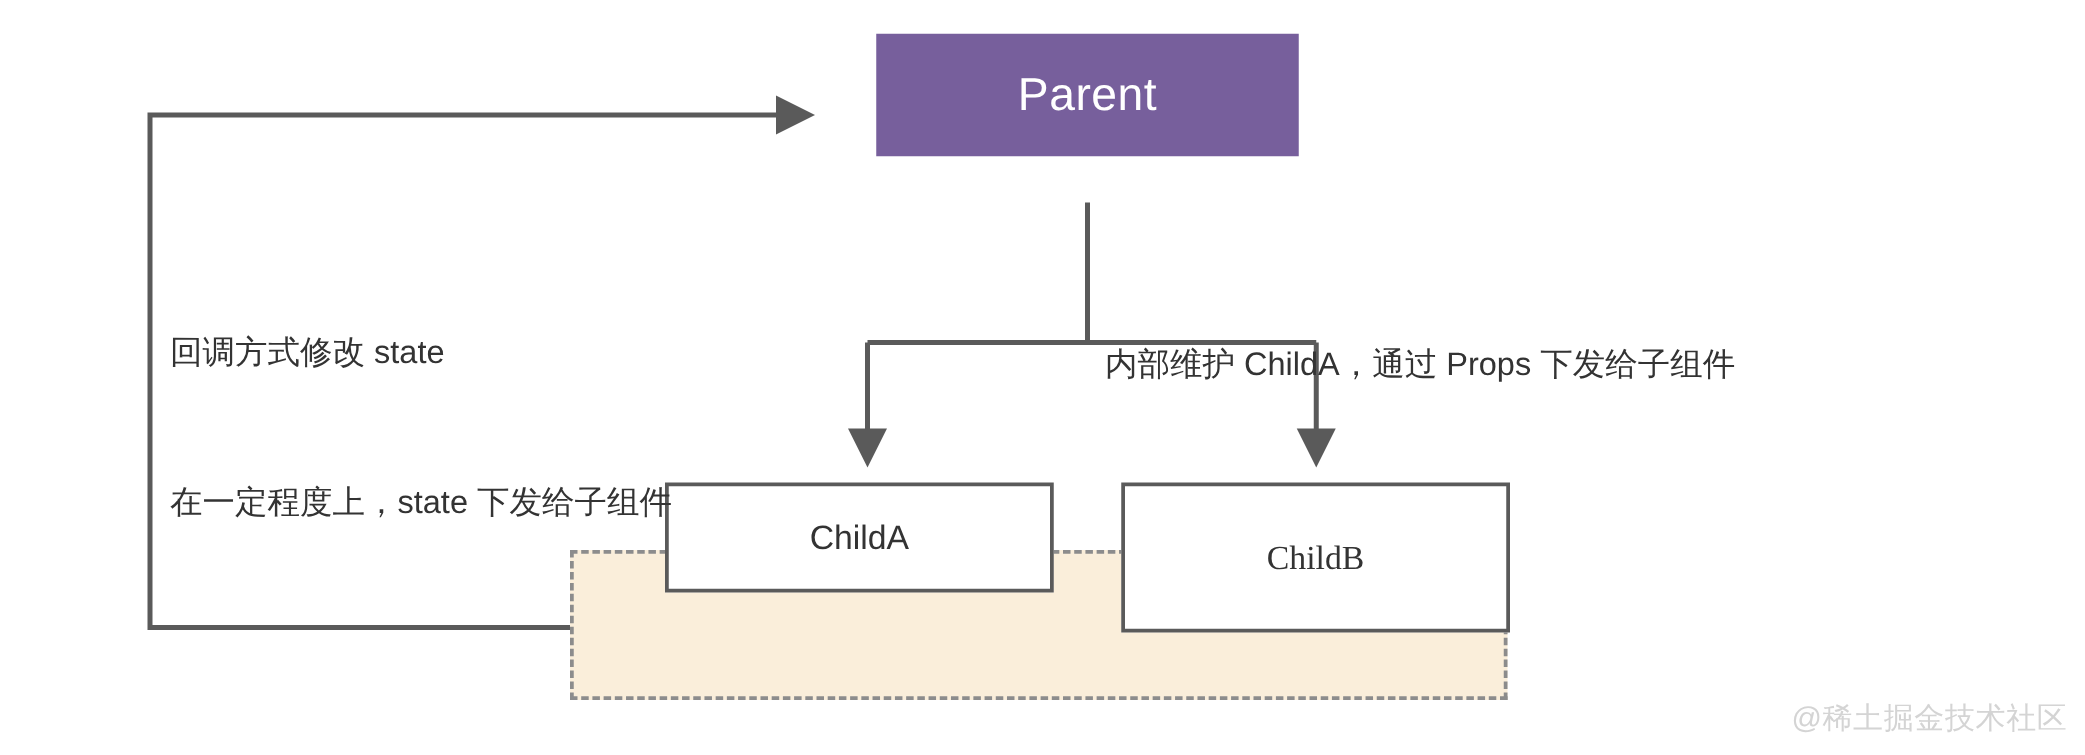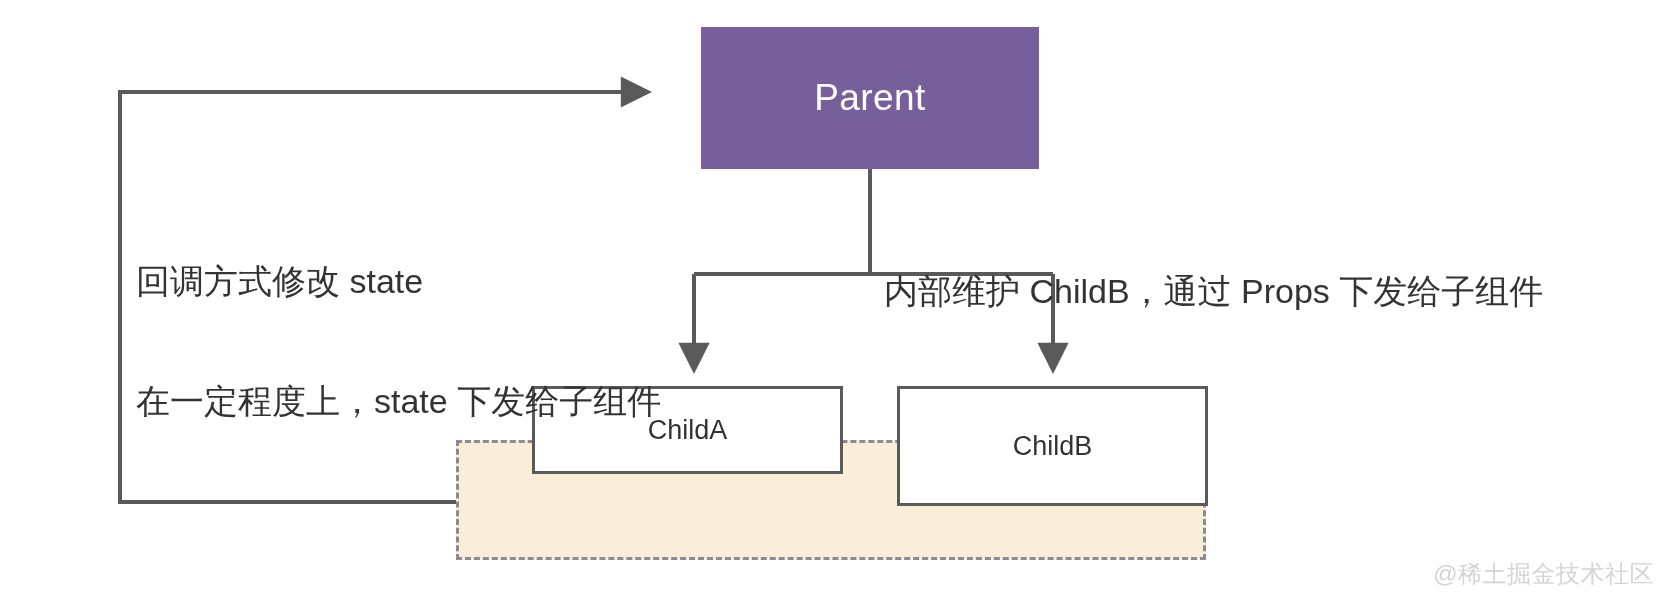--- a/index.html
+++ b/index.html
@@ -39,7 +39,7 @@
     left: 701px;
     top: 27px;
     width: 338px;
-    height: 142px;
+    height: 98px;
     background: #775f9c;
     color: #ffffff;
     font-size: 37px;

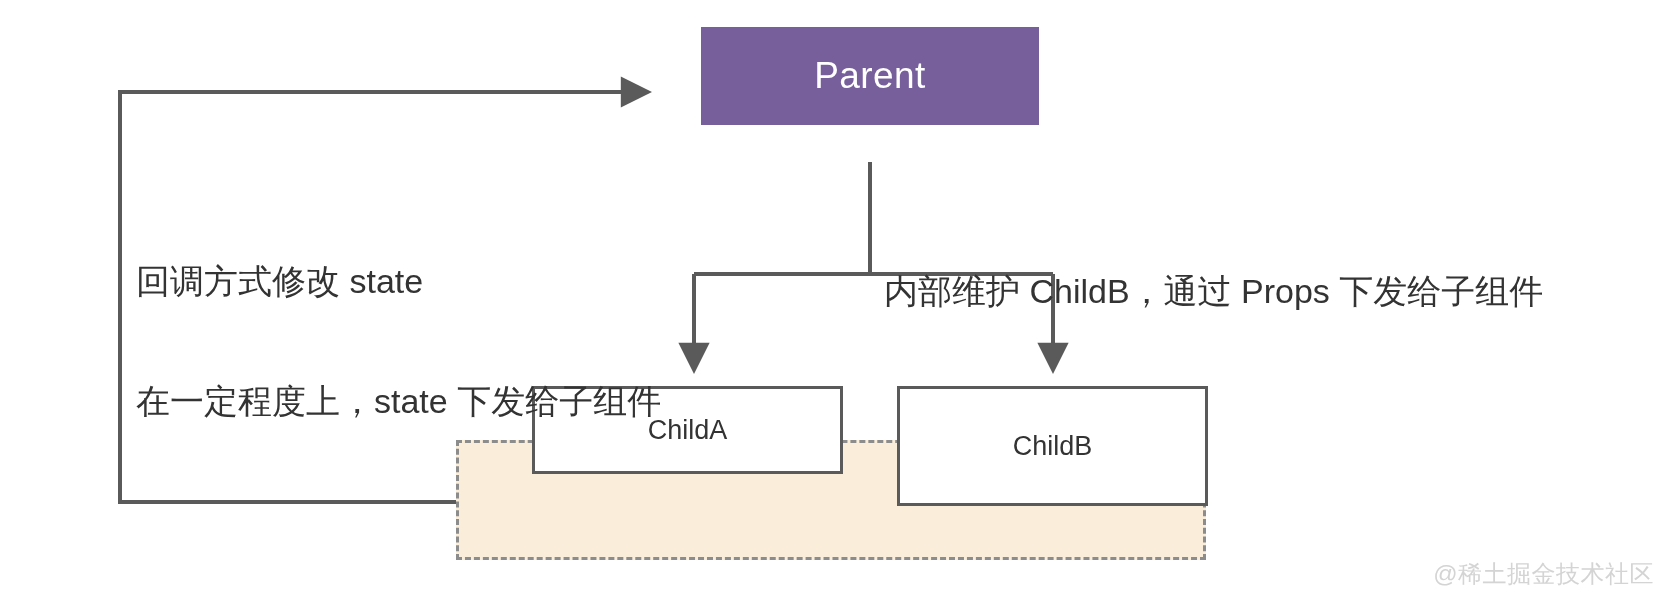--- a/index.html
+++ b/index.html
@@ -81,7 +81,7 @@
   .edge-label {
     position: absolute;
     color: #333333;
-    font-size: 34px;
+    font-size: 26px;
     line-height: 40px;
     white-space: pre;
   }

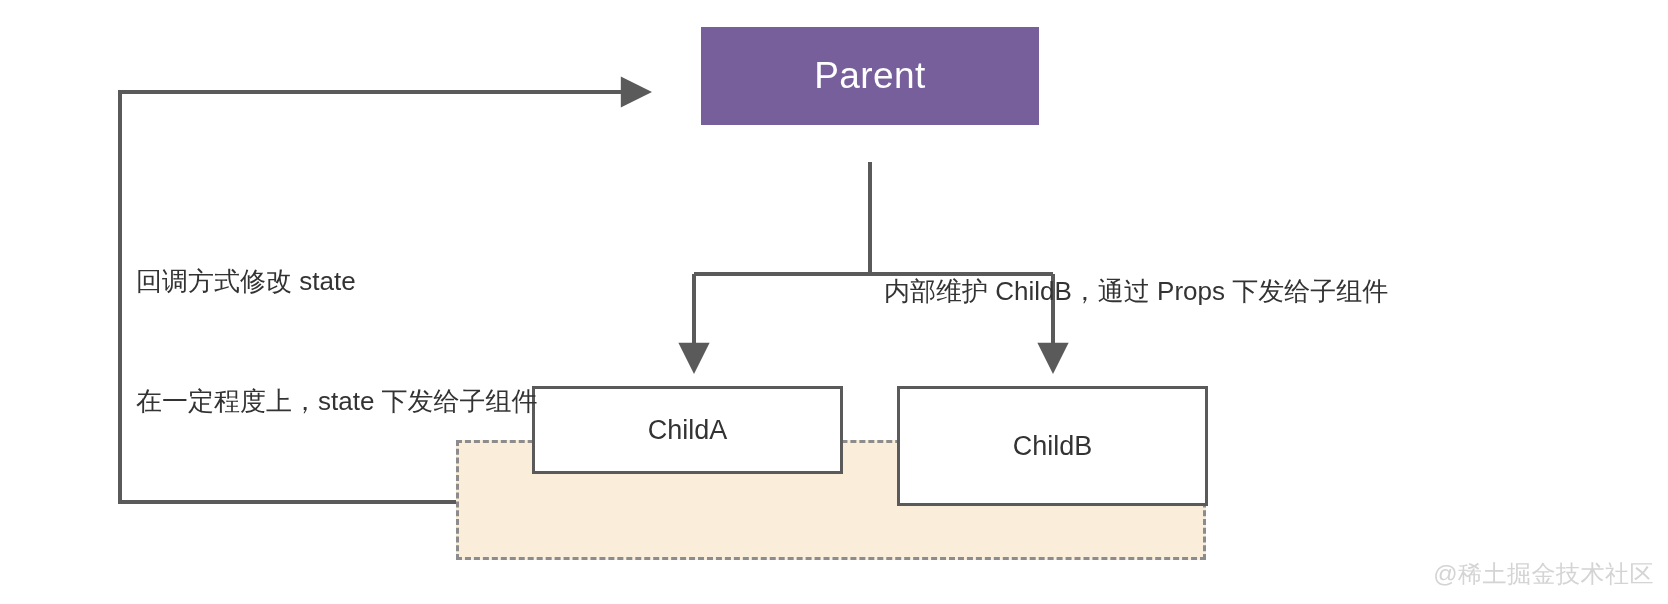--- a/index.html
+++ b/index.html
@@ -149,7 +149,7 @@
   </div>
 
   <div class="edge-label label-props">
-    <div>内部维护 ChildB，通过 Props 下发给子组件</div>
+    <div>内部维护 ChildA，通过 Props 下发给子组件</div>
   </div>
 
   <div class="watermark">@稀土掘金技术社区</div>

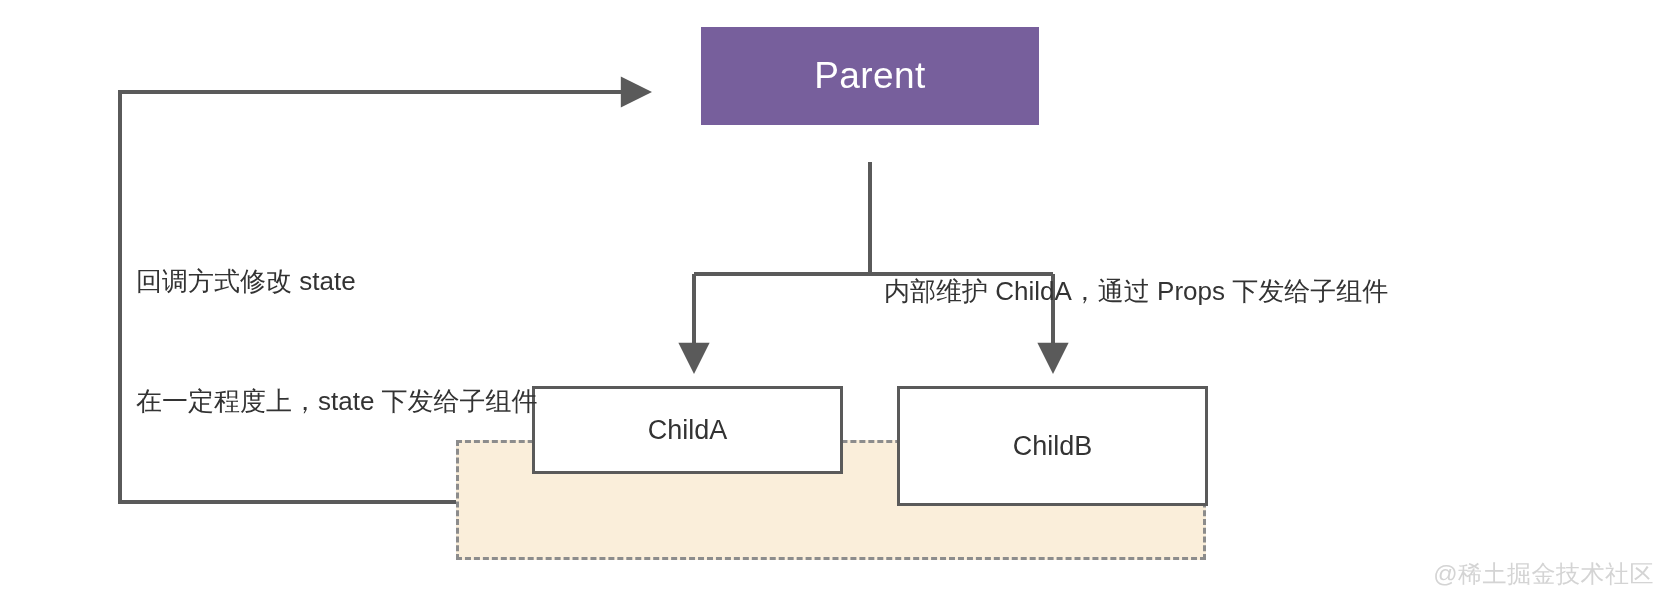--- a/index.html
+++ b/index.html
@@ -63,6 +63,7 @@
     top: 386px;
     width: 311px;
     height: 120px;
+    font-family: Liberation Serif, serif;
   }
 
   

